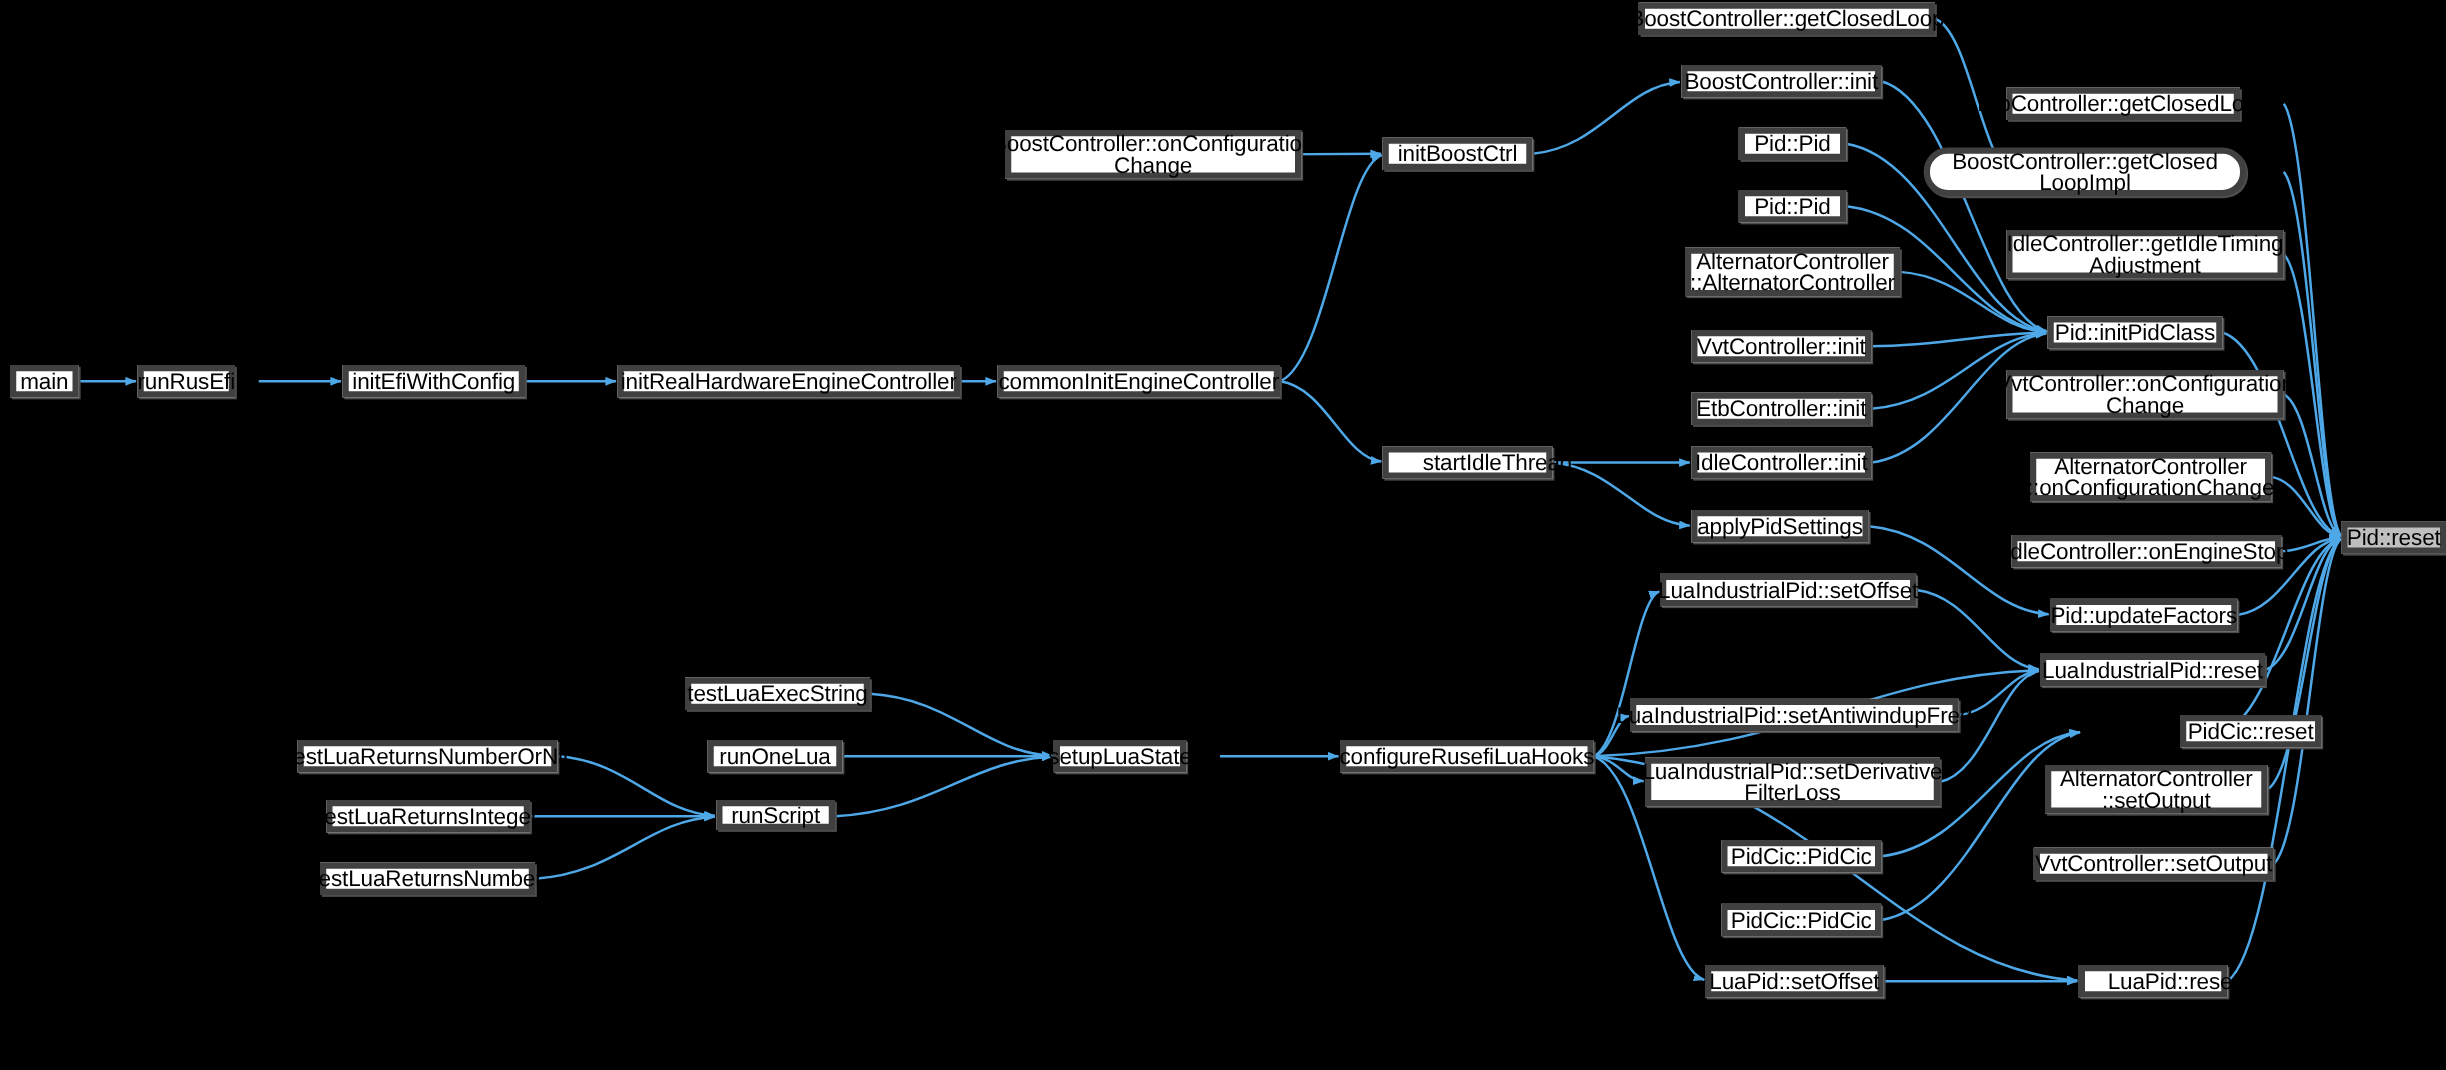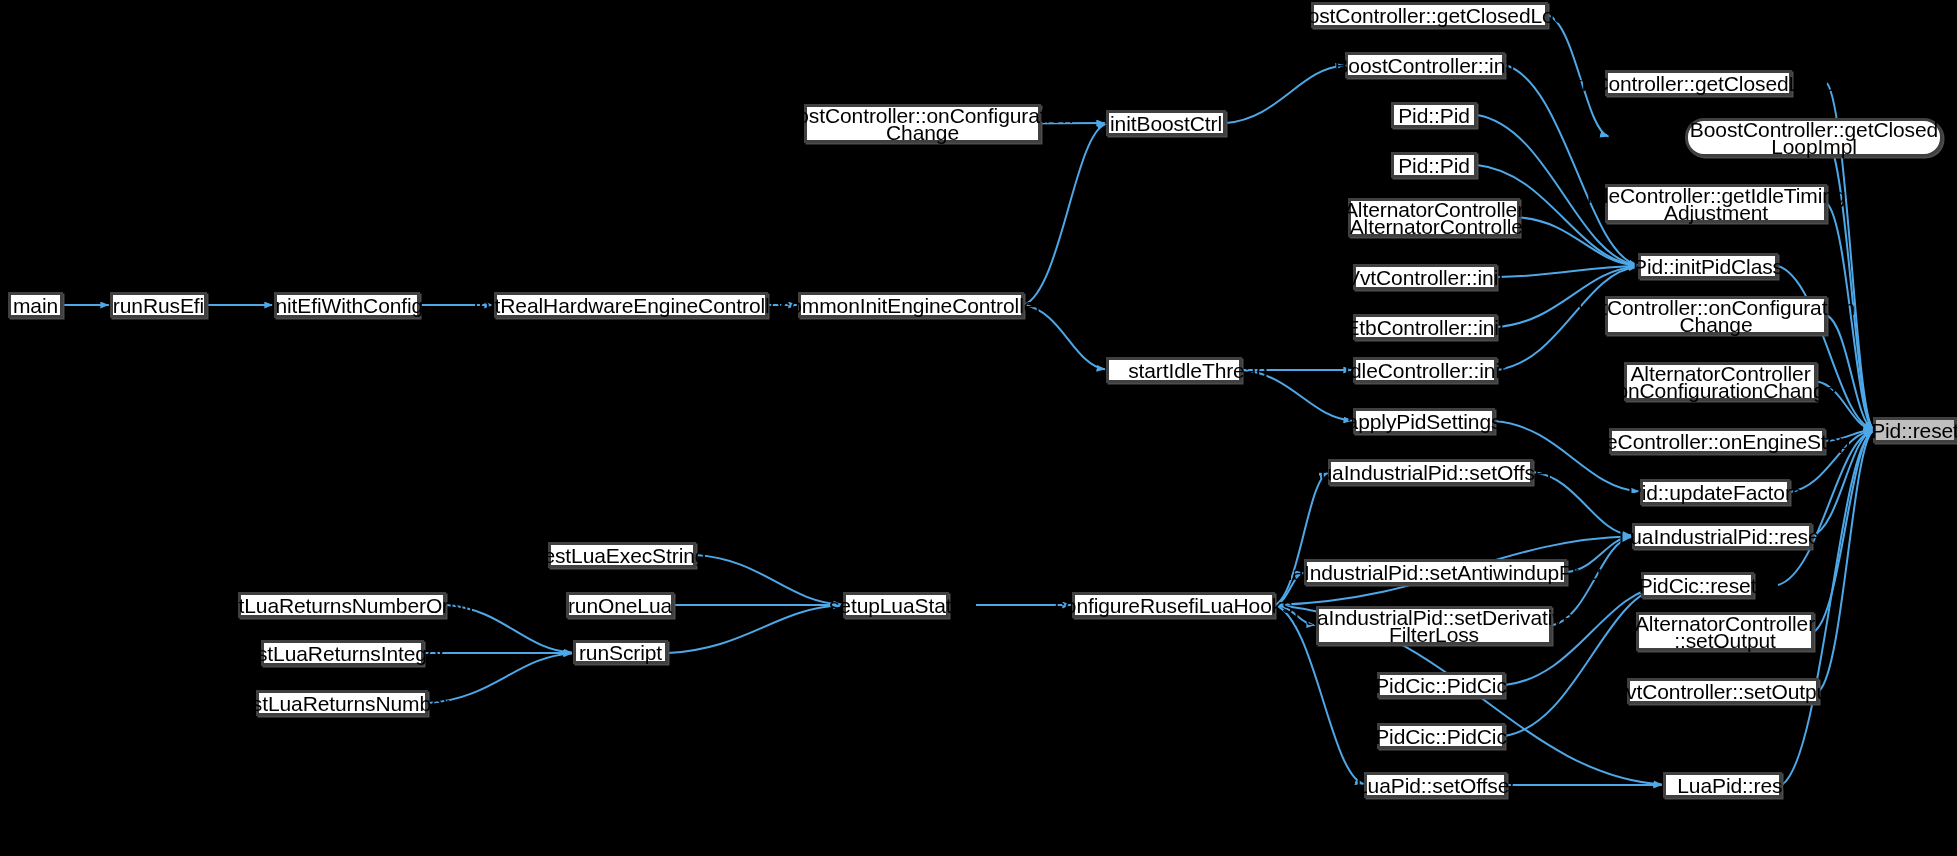--- a/index.html
+++ b/index.html
@@ -16,10 +16,10 @@
     position:absolute;
     box-sizing:border-box;
     background:#fff;
-    border:3px solid #404040;
+    border:5px solid #404040;
     box-shadow:1.5px 1.5px 0 0 #4d4d4d;
     color:#000;
-    font-size:21px;
+    font-size:18px;
     line-height:17px;
     display:flex;align-items:center;justify-content:center;
     text-align:center;

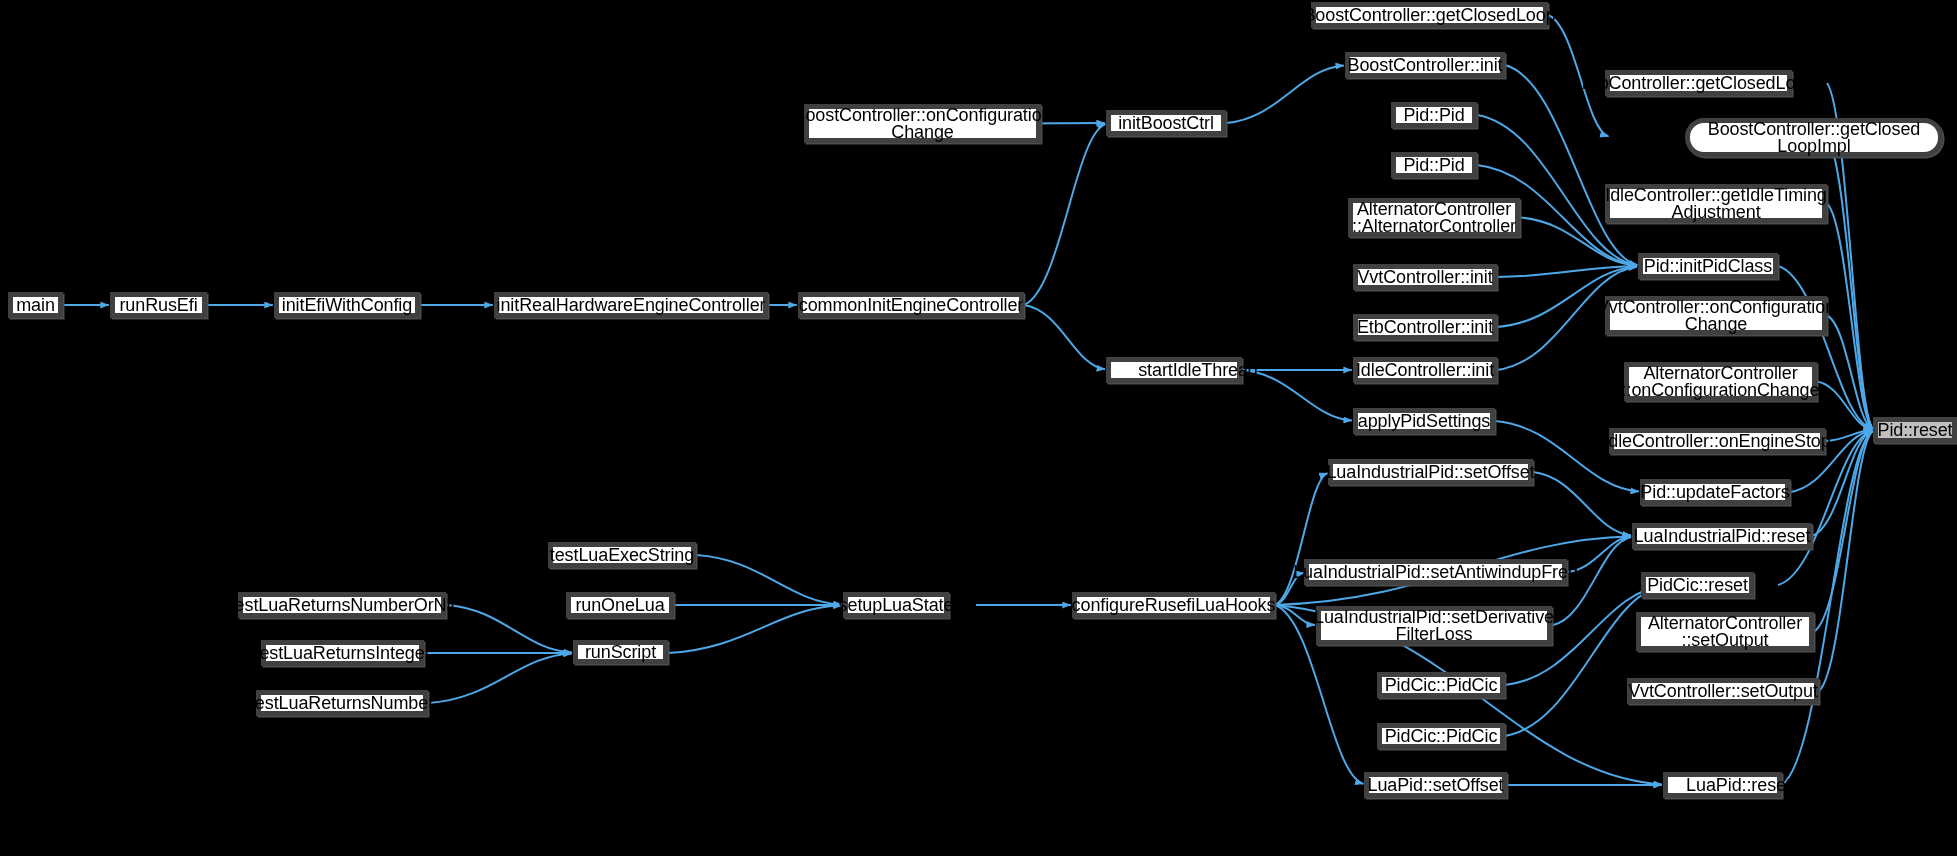--- a/index.html
+++ b/index.html
@@ -114,7 +114,7 @@
       <div class="node" style="left: 1353px; top: 314px; width: 144px; height: 26px;">EtbController::init</div>
       <div class="node" style="left: 1353px; top: 357px; width: 144px; height: 26px;">IdleController::init</div>
       <div class="node" style="left: 1605px; top: 70px; width: 187px; height: 26px;">EtbController::getClosedLoop</div>
-      <div class="node" style="left: 1685px; top: 118px; width: 258px; height: 39px; border-radius: 19px;">BoostController::getClosed
+      <div class="node" style="left: 1539px; top: 118px; width: 258px; height: 39px; border-radius: 19px;">BoostController::getClosed
 LoopImpl</div>
       <div class="node" style="left: 1605px; top: 184px; width: 222px; height: 39px;">IdleController::getIdleTiming
 Adjustment</div>

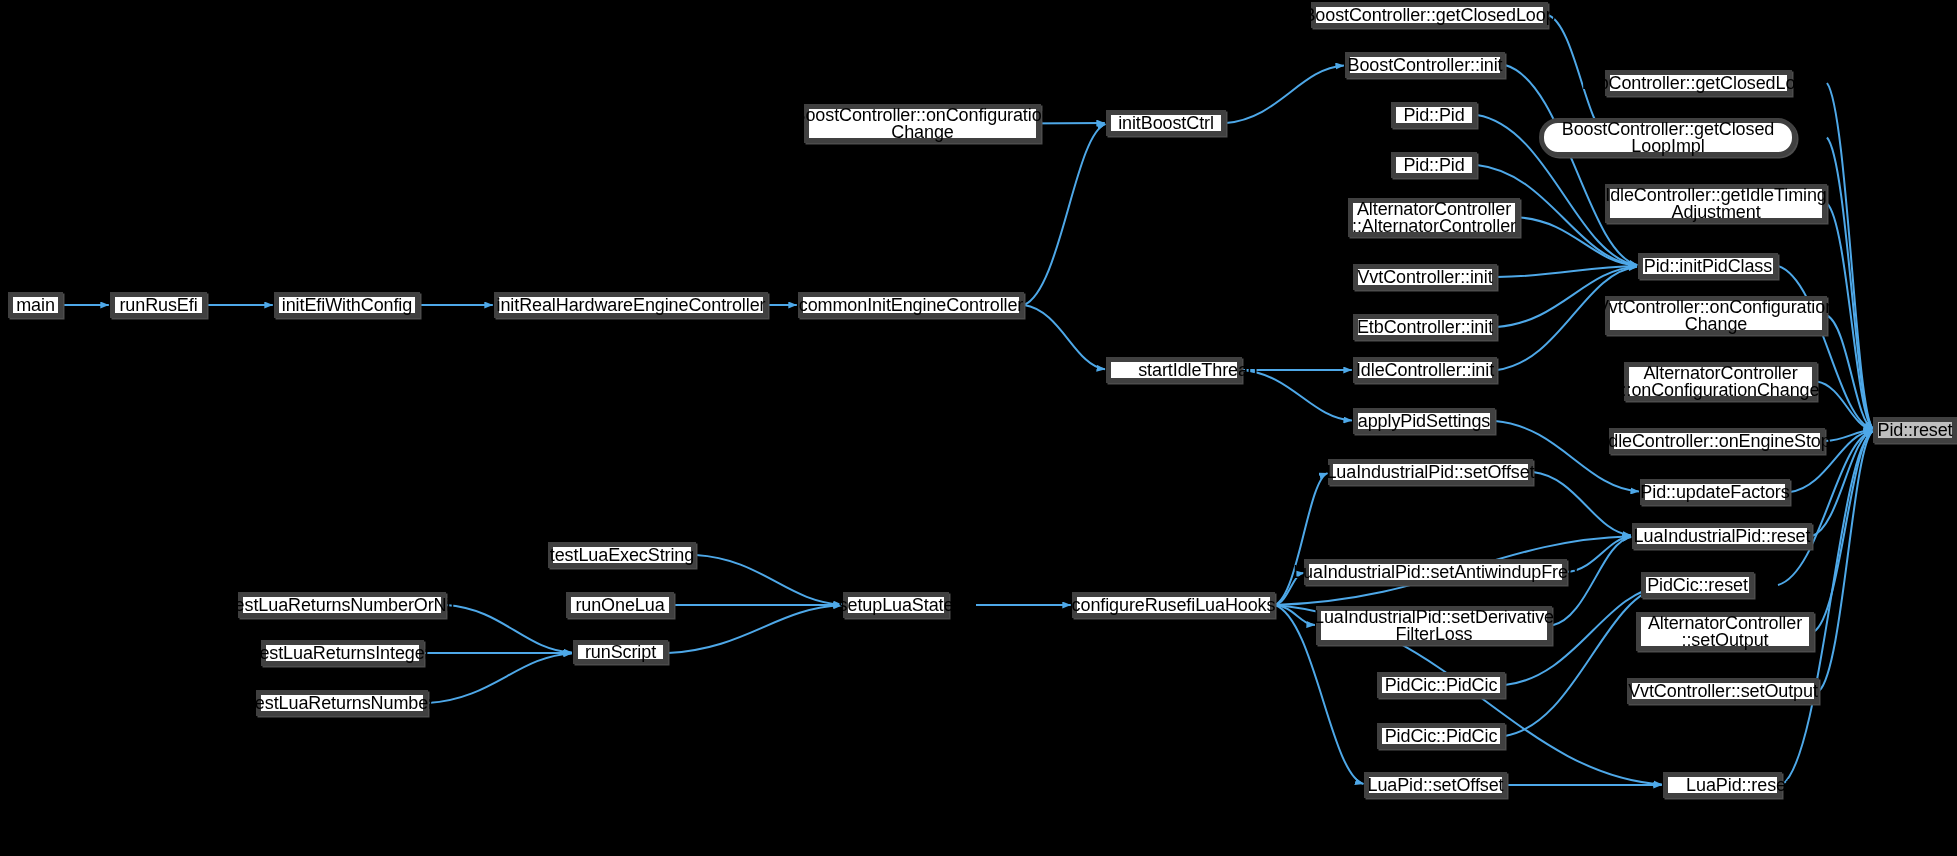--- a/index.html
+++ b/index.html
@@ -95,7 +95,7 @@
   </svg>
   <div id="node-layer">
       <div class="node" style="left: 8px; top: 292px; width: 55px; height: 26px;">main</div>
-      <div class="node" style="left: 110px; top: 292px; width: 97px; height: 26px;">runRusEfi</div>
+      <div class="node" style="left: 110px; top: 292px; width: 78px; height: 26px;">runRusEfi</div>
       <div class="node" style="left: 274px; top: 292px; width: 146px; height: 26px;">initEfiWithConfig</div>
       <div class="node" style="left: 494px; top: 292px; width: 274px; height: 26px;">initRealHardwareEngineController</div>
       <div class="node" style="left: 798px; top: 292px; width: 226px; height: 26px;">commonInitEngineController</div>

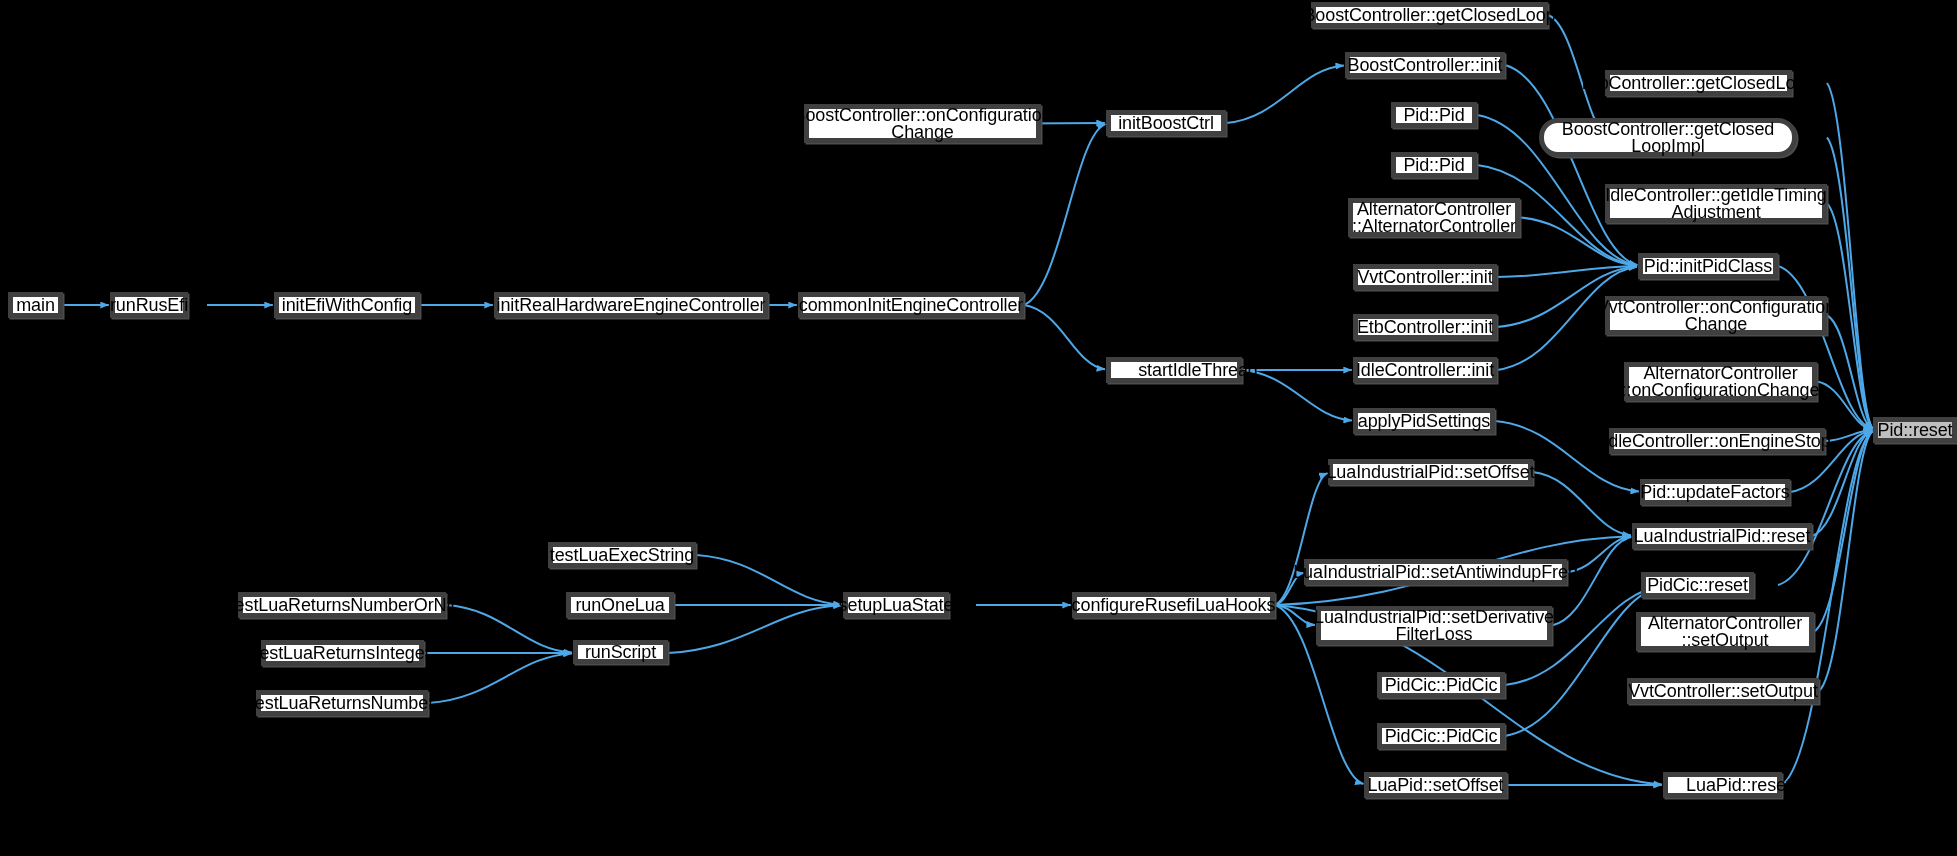--- a/index.html
+++ b/index.html
@@ -134,7 +134,7 @@
       <div class="node" style="left: 1377px; top: 723px; width: 128px; height: 26px;">PidCic::PidCic</div>
       <div class="node" style="left: 1364px; top: 772px; width: 143px; height: 26px;">LuaPid::setOffset</div>
       <div class="node" style="left: 1632px; top: 523px; width: 180px; height: 26px;">LuaIndustrialPid::reset</div>
-      <div class="node" style="left: 1641px; top: 572px; width: 113px; height: 26px;">PidCic::reset</div>
+      <div class="node" style="left: 1744px; top: 572px; width: 113px; height: 26px;">PidCic::reset</div>
       <div class="node" style="left: 1636px; top: 612px; width: 178px; height: 39px;">AlternatorController
 ::setOutput</div>
       <div class="node" style="left: 1627px; top: 678px; width: 192px; height: 26px;">VvtController::setOutput</div>

